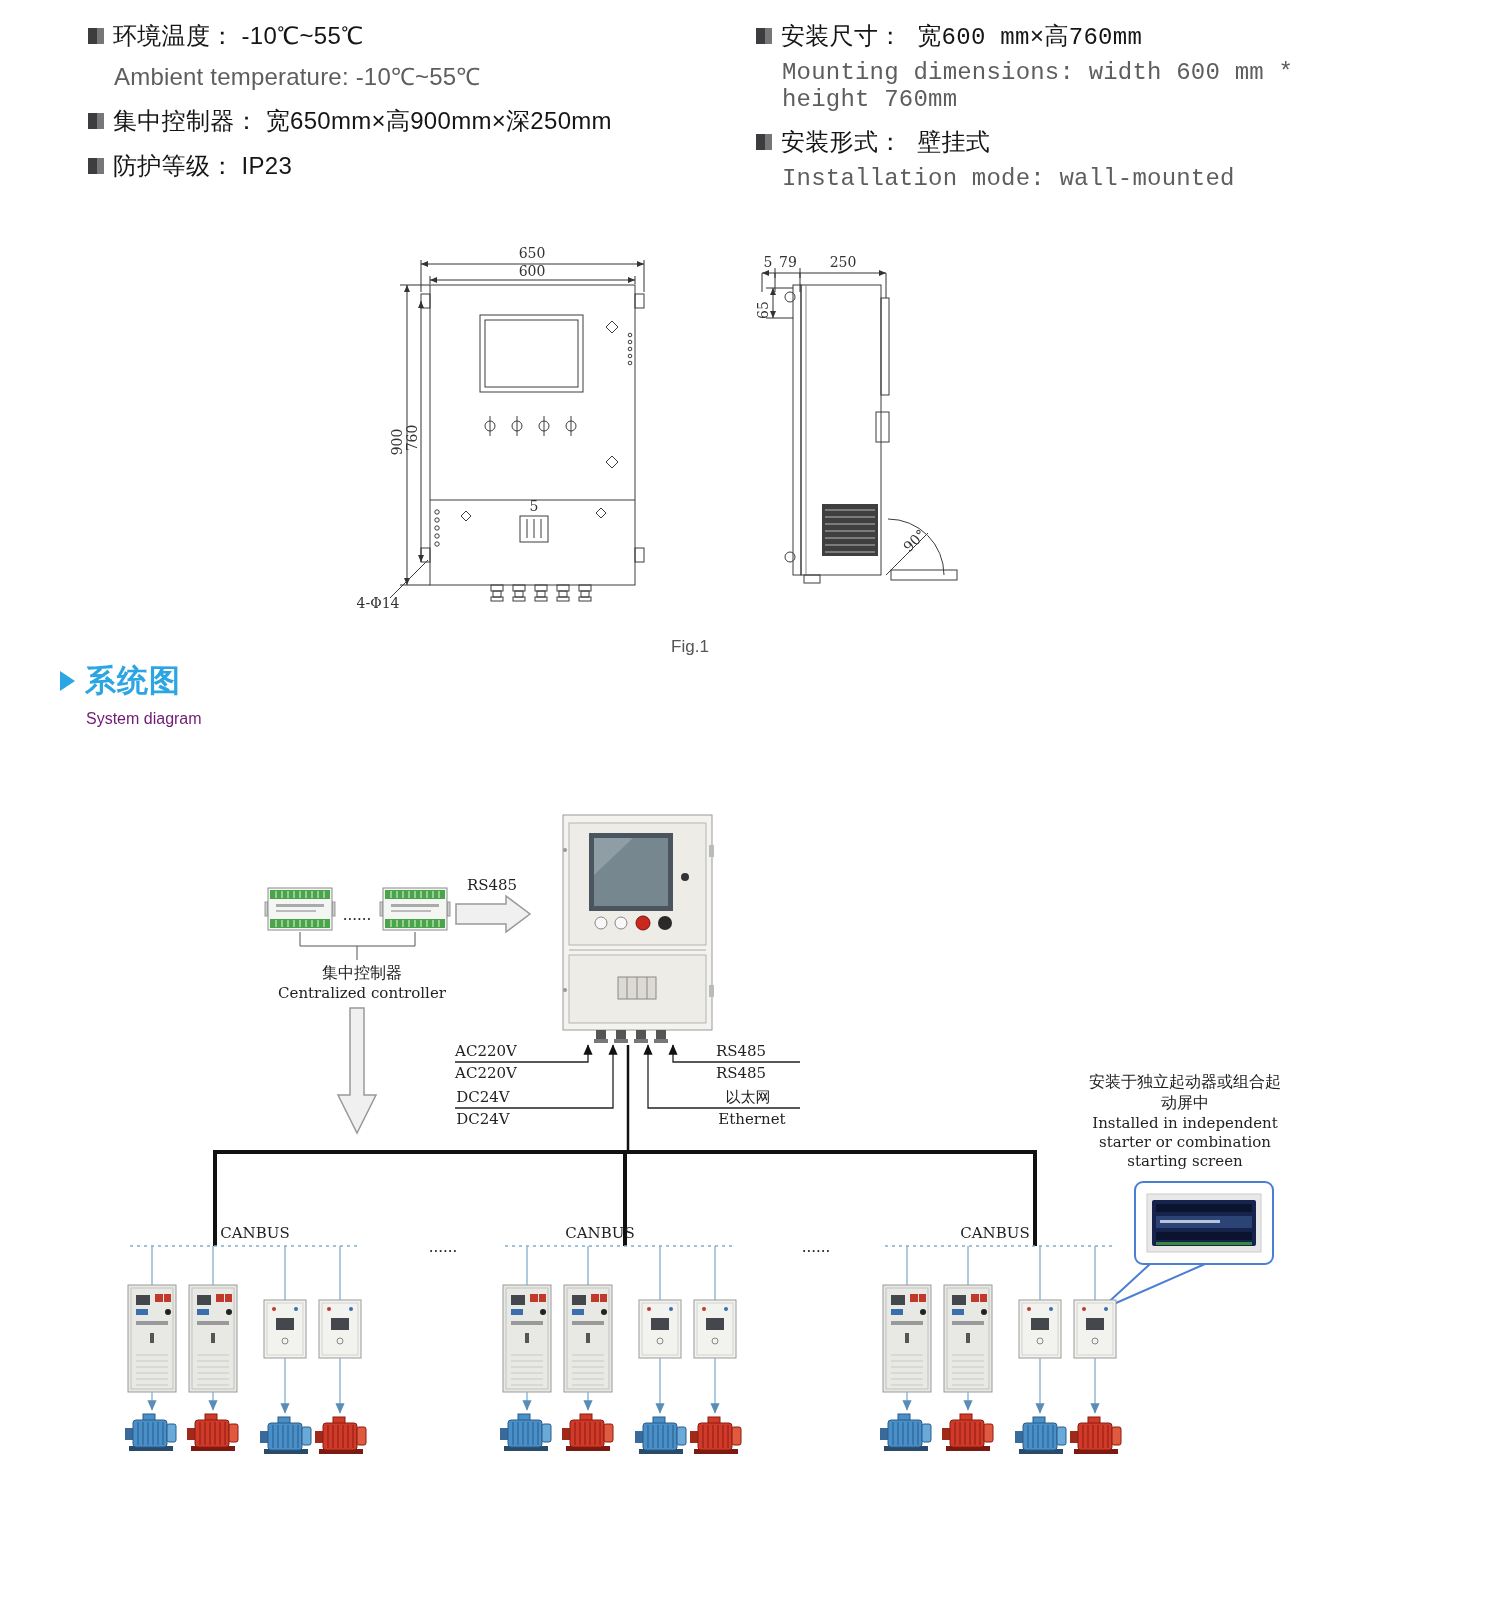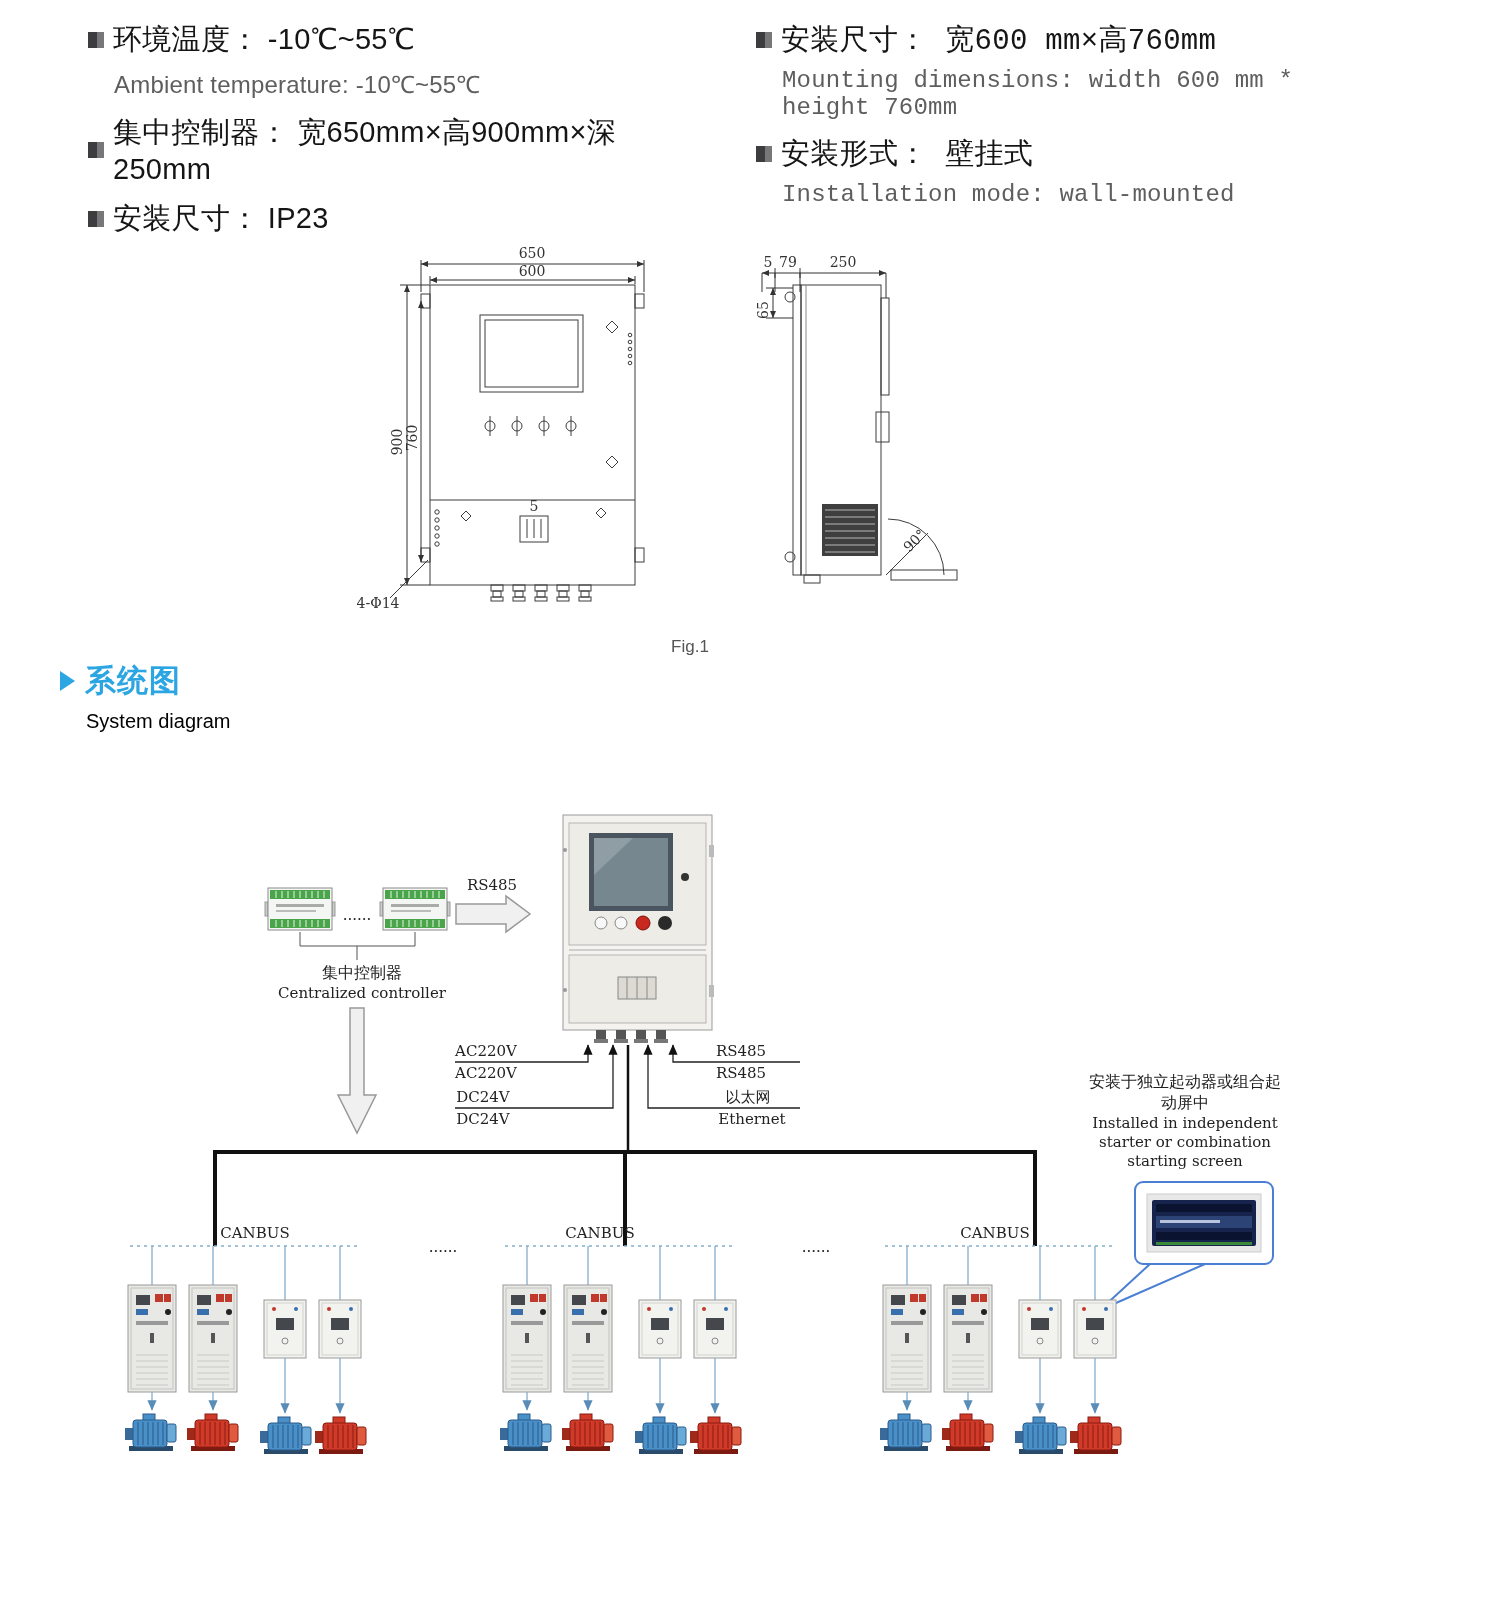--- a/index.html
+++ b/index.html
@@ -10,7 +10,7 @@
   .abs{position:absolute;}
   
   .spec-item{margin-bottom:13px;}
-  .spec-zh{font-size:29px;color:#151515;display:flex;align-items:center;gap:9px;letter-spacing:.3px;}
+  .spec-zh{font-size:24px;color:#151515;display:flex;align-items:center;gap:9px;letter-spacing:.3px;}
   .bullet{width:16px;height:16px;display:inline-block;flex:0 0 16px;
     background:linear-gradient(90deg,#3d3d3f 55%,#77777a 55%);}
   .spec-en{font-size:24px;color:#5e5e5e;margin:7px 0 0 26px;letter-spacing:.2px;}

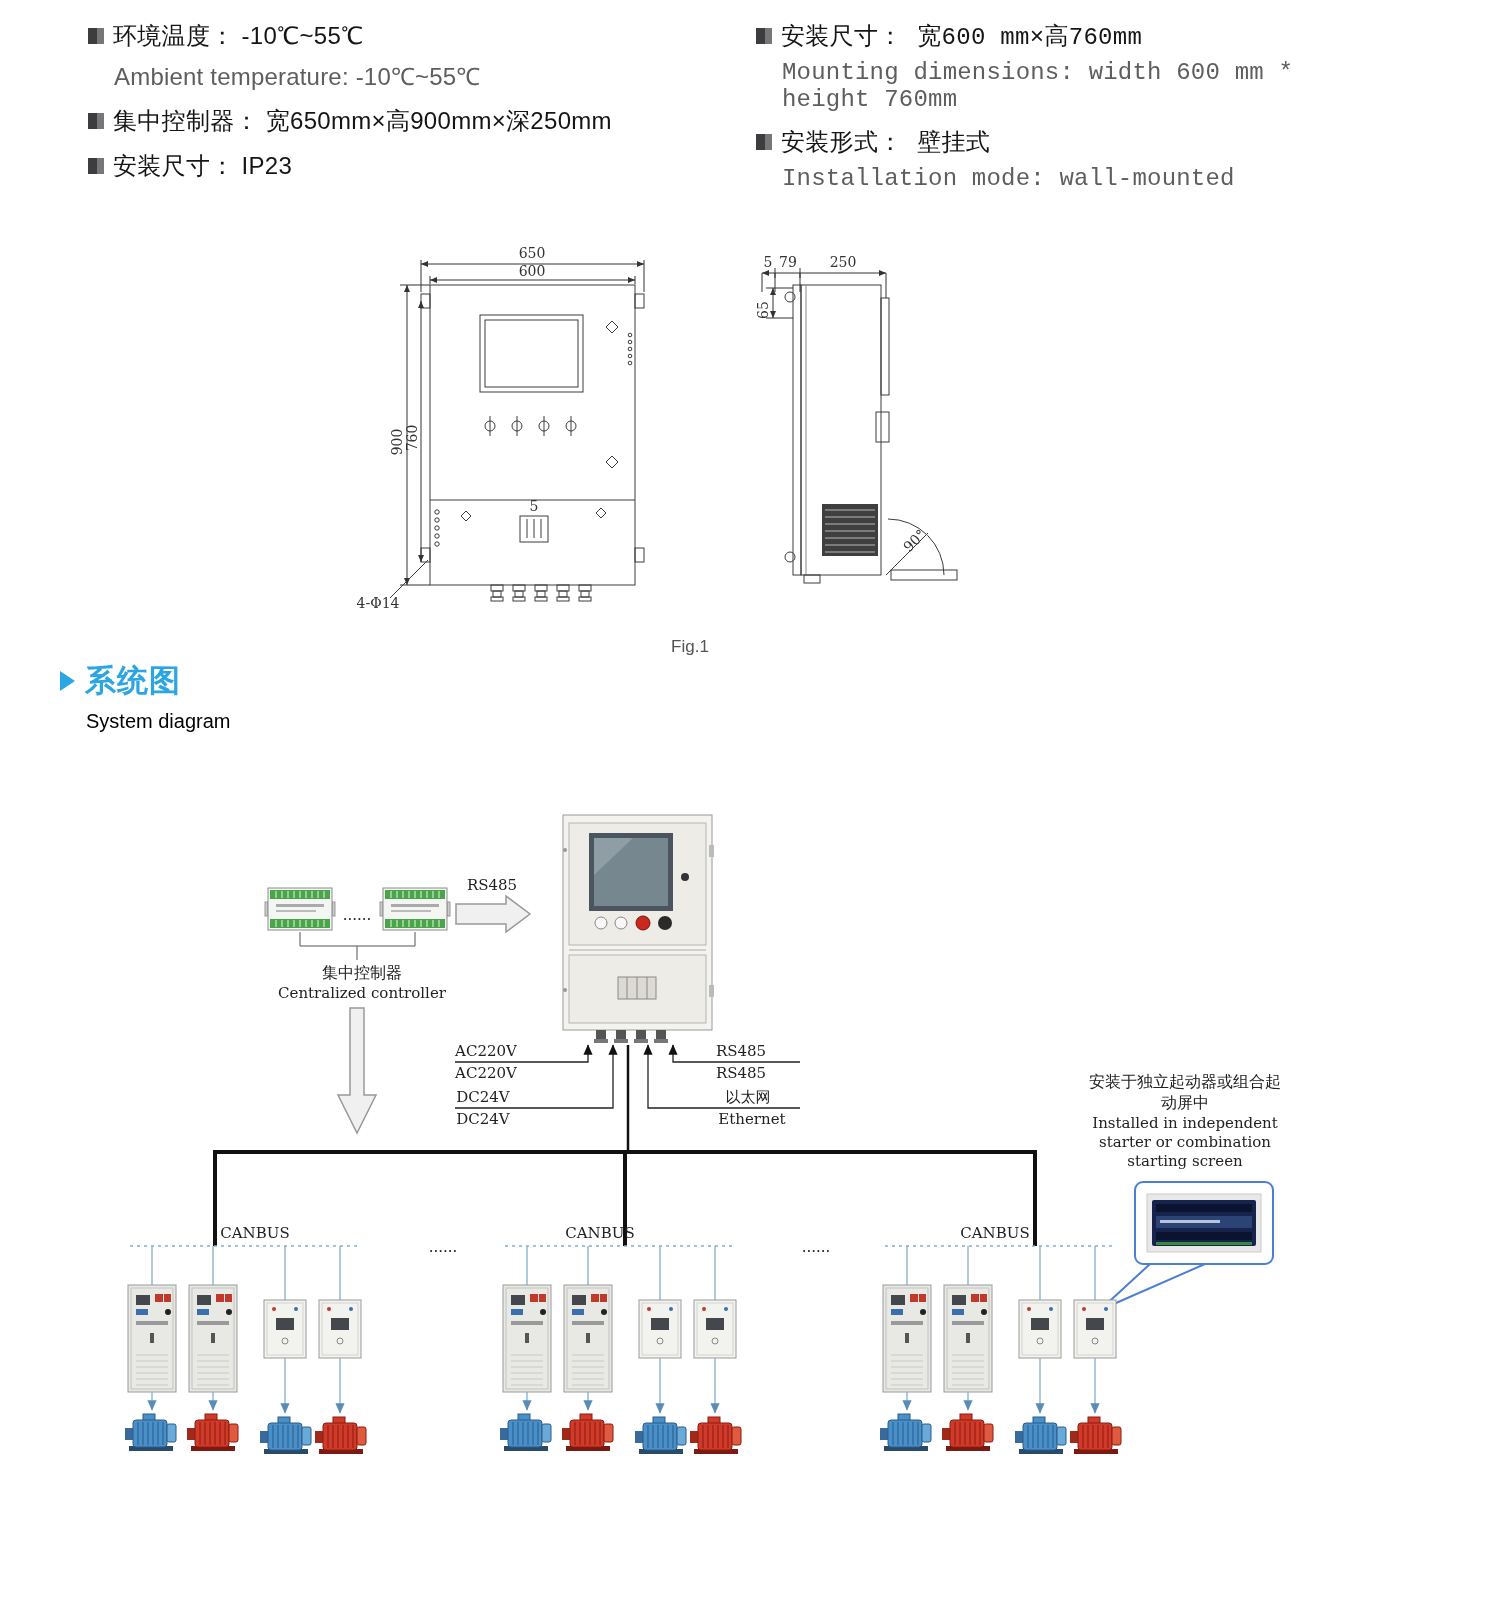--- a/index.html
+++ b/index.html
@@ -48,7 +48,7 @@
   <div class="spec-item">
     <div class="spec-zh">
       <span class="bullet"></span>
-      <span>安装尺寸： IP23</span>
+      <span>防护等级： IP23</span>
     </div>
   </div>
 </div>

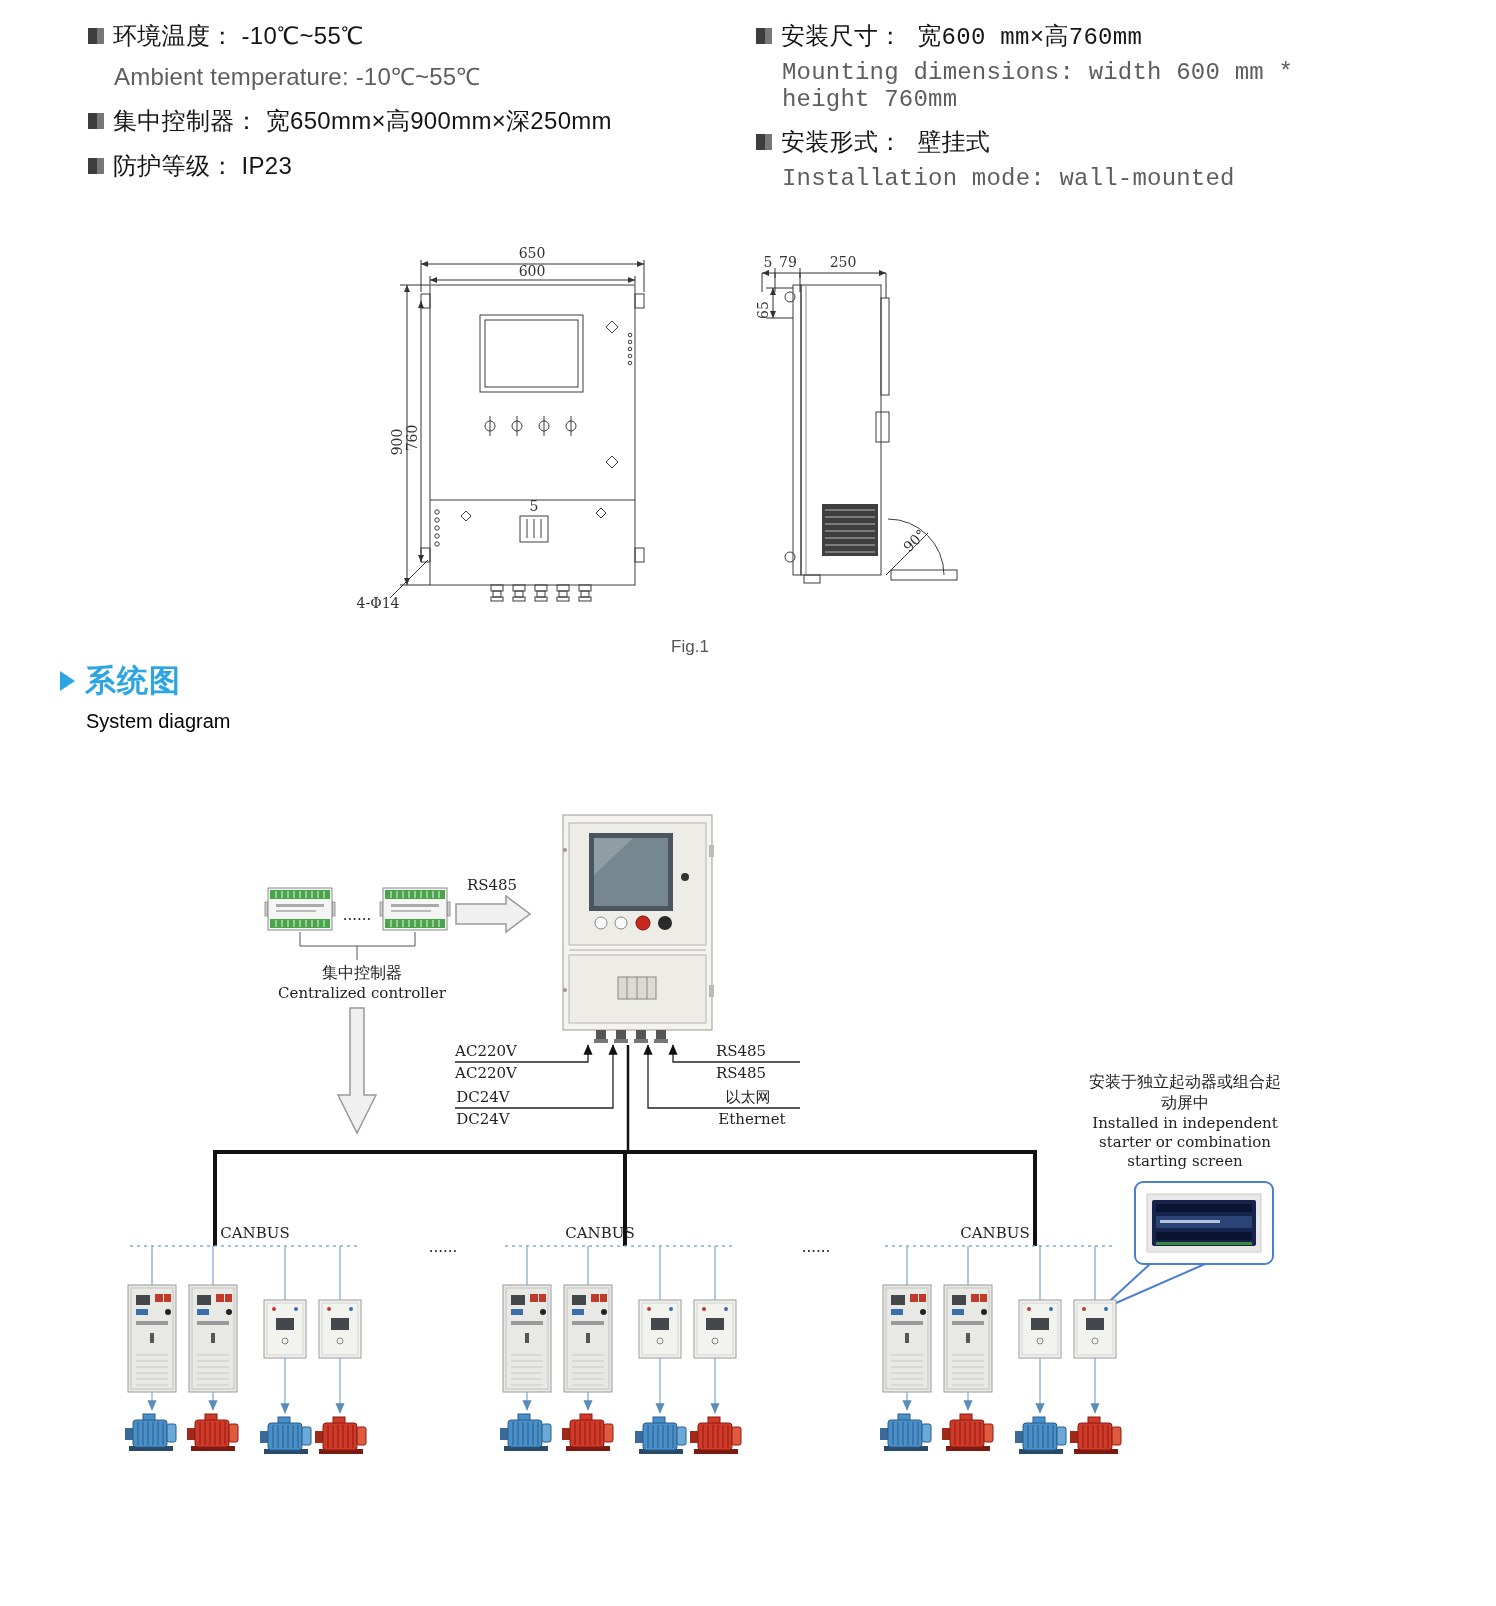--- a/index.html
+++ b/index.html
@@ -18,7 +18,7 @@
   .sec-row{display:flex;align-items:center;gap:10px;}
   .sec-arrow{width:0;height:0;border-left:15px solid #2BA6E3;border-top:10px solid transparent;border-bottom:10px solid transparent;}
   .sec-title{font-size:31px;color:#2BA6E3;font-weight:600;letter-spacing:1px;}
-  .sec-sub{font-size:20px;color:#000000;margin:8px 0 0 26px;}
+  .sec-sub{font-size:16px;color:#701a75;margin:8px 0 0 26px;}
   
   svg text{font-family:"DejaVu Serif",serif;fill:#222;}
   .dimtxt{font-size:14px;fill:#333;}

